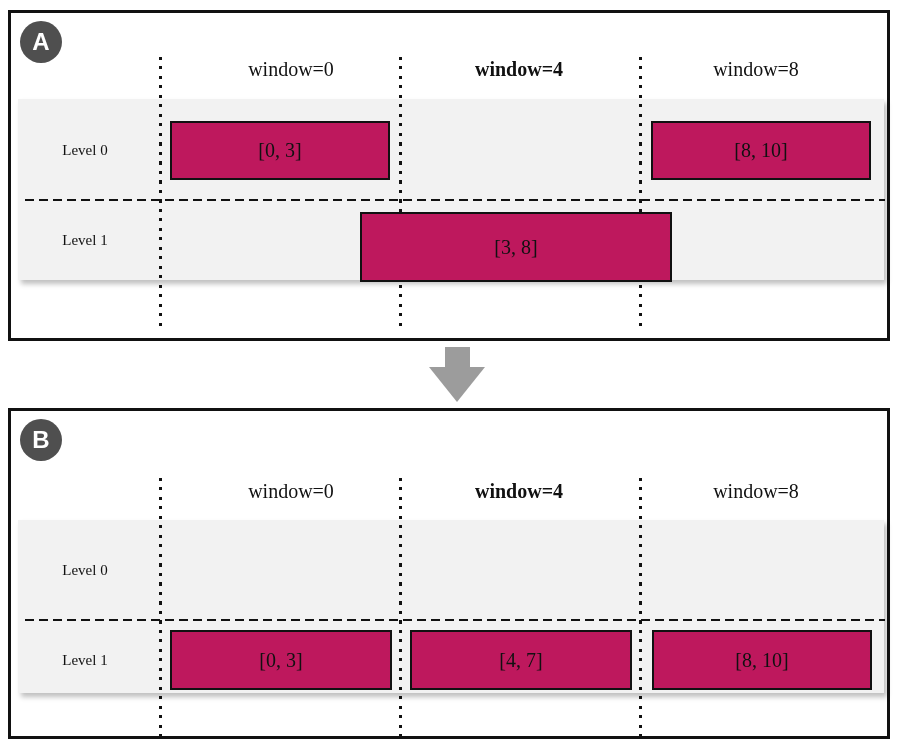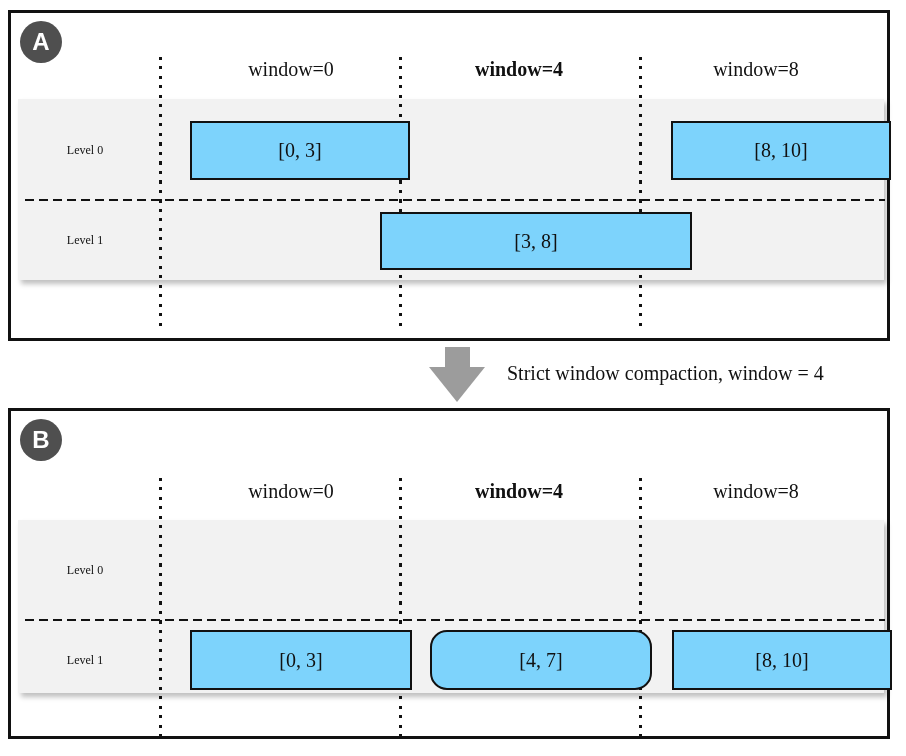--- a/index.html
+++ b/index.html
@@ -57,7 +57,7 @@
 
   .row-label {
     position:absolute; left:14px; width:120px; height:26px; line-height:26px;
-    text-align:center; font-size:12px;
+    text-align:center; font-size:15px;
   }
   #panelA .rl0 { top:124px; }
   #panelA .rl1 { top:214px; }

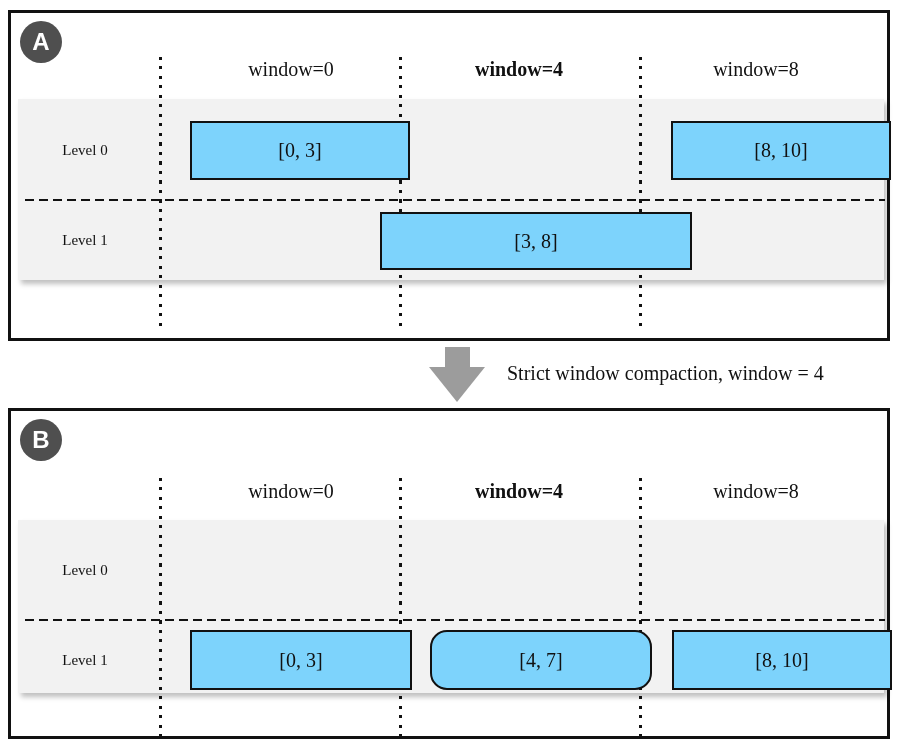--- a/index.html
+++ b/index.html
@@ -65,10 +65,9 @@
   #panelB .rl1 { top:236px; }
 
   .run-box {
-    position:absolute; background:#7dd3fc; border:2.5px solid #111;
+    position:absolute; background:#be185d; border:2.5px solid #111;
     display:flex; align-items:center; justify-content:center; font-size:20px;
     box-sizing:border-box;
-    margin-left:20px;
   }
   
   #boxA1 { left:159px; top:108px; width:220px; height:59px; }

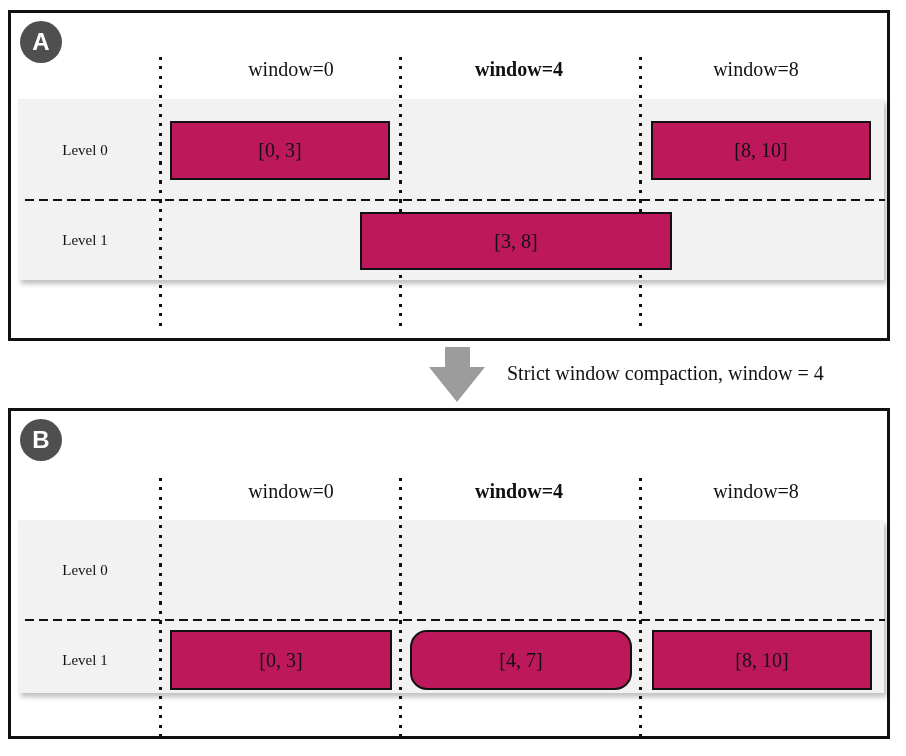--- a/index.html
+++ b/index.html
@@ -72,7 +72,7 @@
   
   #boxA1 { left:159px; top:108px; width:220px; height:59px; }
   #boxA2 { left:640px; top:108px; width:220px; height:59px; }
-  #boxA3 { left:349px; top:199px; width:312px; height:58px; }
+  #boxA3 { left:349px; top:199px; width:312px; height:70px; }
   
   #boxB1 { left:159px; top:219px; width:222px; height:60px; }
   #boxB2 { left:399px; top:219px; width:222px; height:60px;border-radius:17px; }

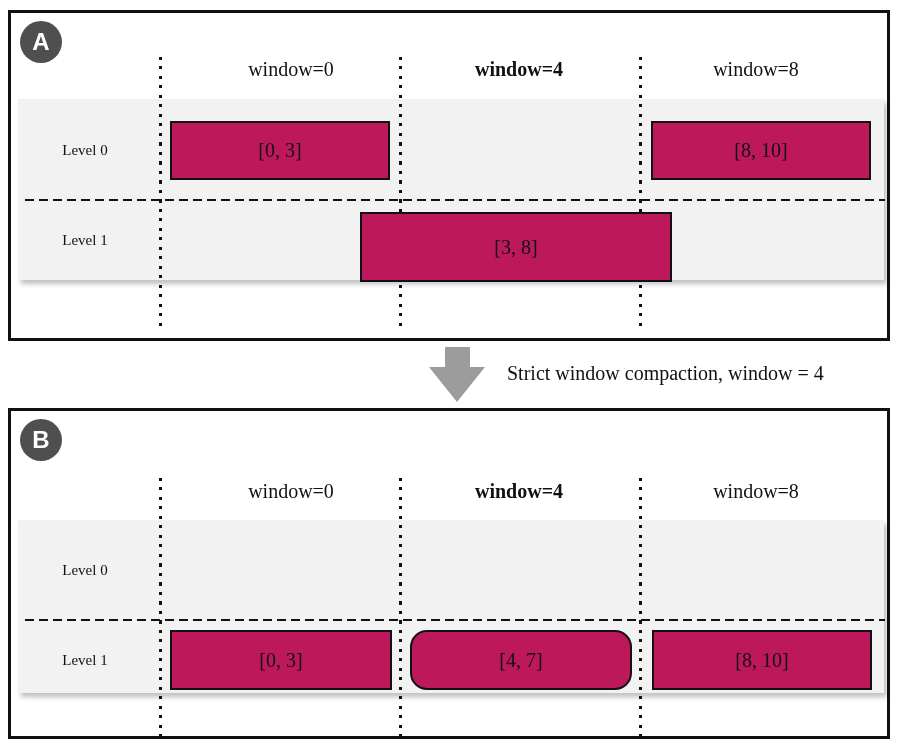--- a/index.html
+++ b/index.html
@@ -121,7 +121,6 @@
 
   <div class="arrow-shaft"></div>
   <div class="arrow-head"></div>
-  <div class="transition-label">Strict window compaction, window = 4</div>
 
   <section class="panel" id="panelB">
     <div class="badge">B</div>

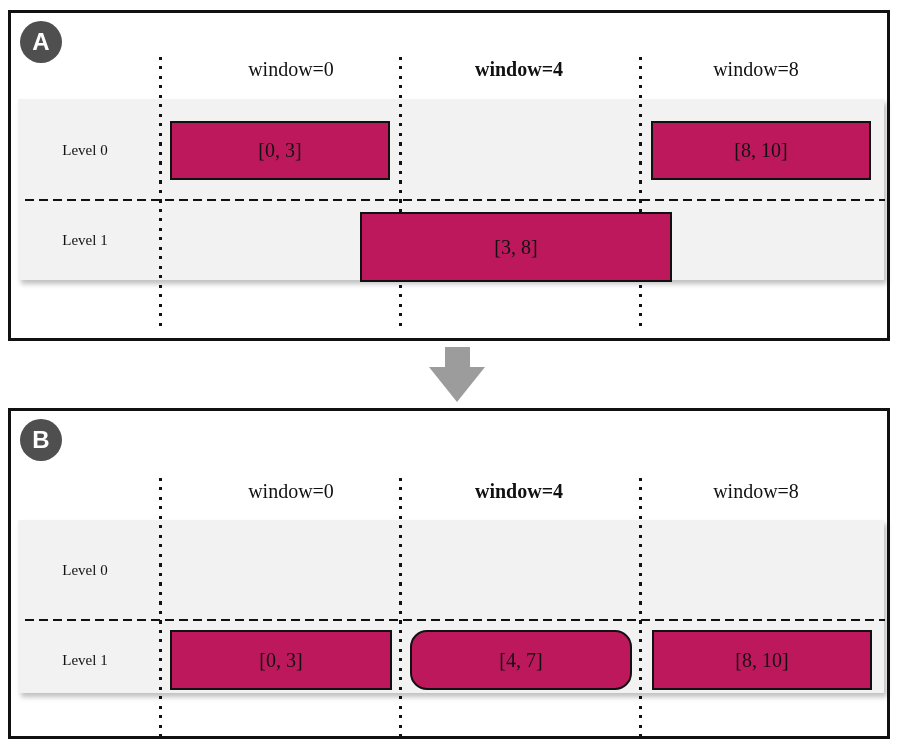--- a/index.html
+++ b/index.html
@@ -75,7 +75,7 @@
   #boxA3 { left:349px; top:199px; width:312px; height:70px; }
   
   #boxB1 { left:159px; top:219px; width:222px; height:60px; }
-  #boxB2 { left:399px; top:219px; width:222px; height:60px;border-radius:17px; }
+  #boxB2 { left:399px; top:219px; width:222px; height:60px; }
   #boxB3 { left:641px; top:219px; width:220px; height:60px; }
 
   .arrow-shaft {

